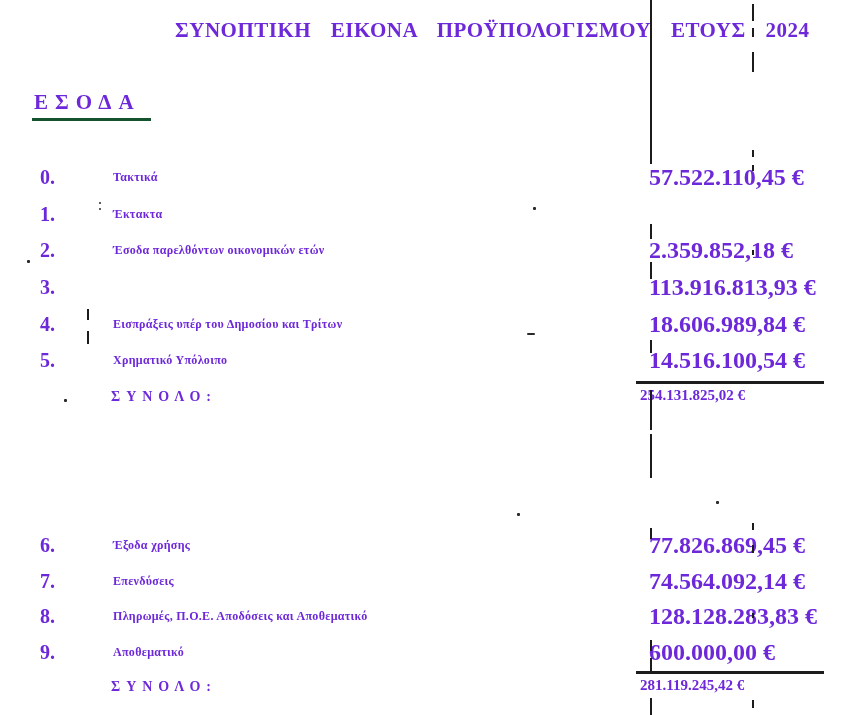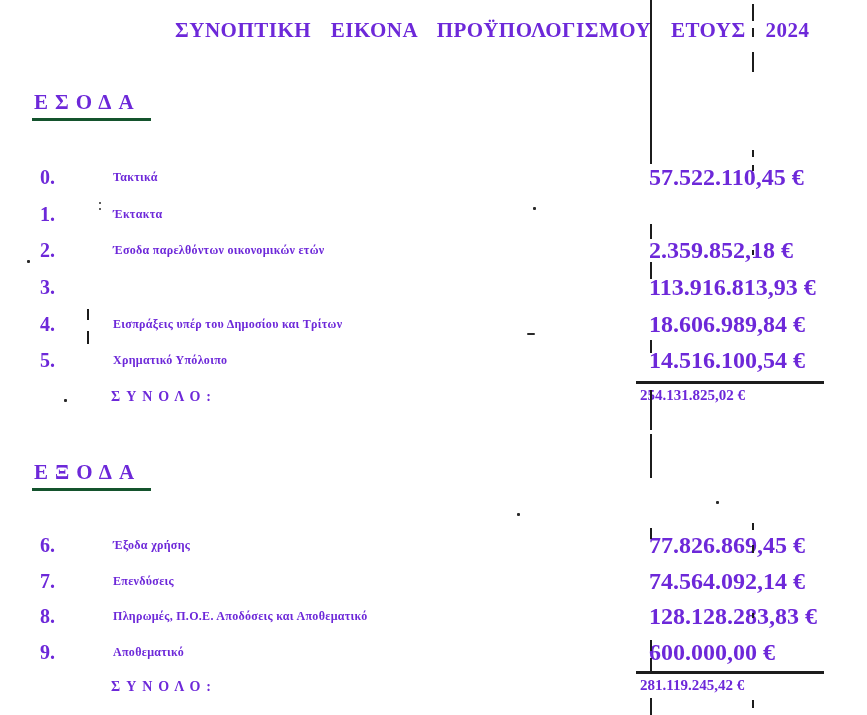--- a/index.html
+++ b/index.html
@@ -97,7 +97,6 @@
   <div class="t total-label" id="income-total-label">ΣΥΝΟΛΟ:</div>
   <div class="t total-amount" id="income-total-amount">254.131.825,02 €</div>
 
-  <div class="t section-heading" id="heading-exoda">ΕΞΟΔΑ</div>
   <div class="rows" id="expense-rows">
       <div class="row">
         <span class="num">6.</span>

